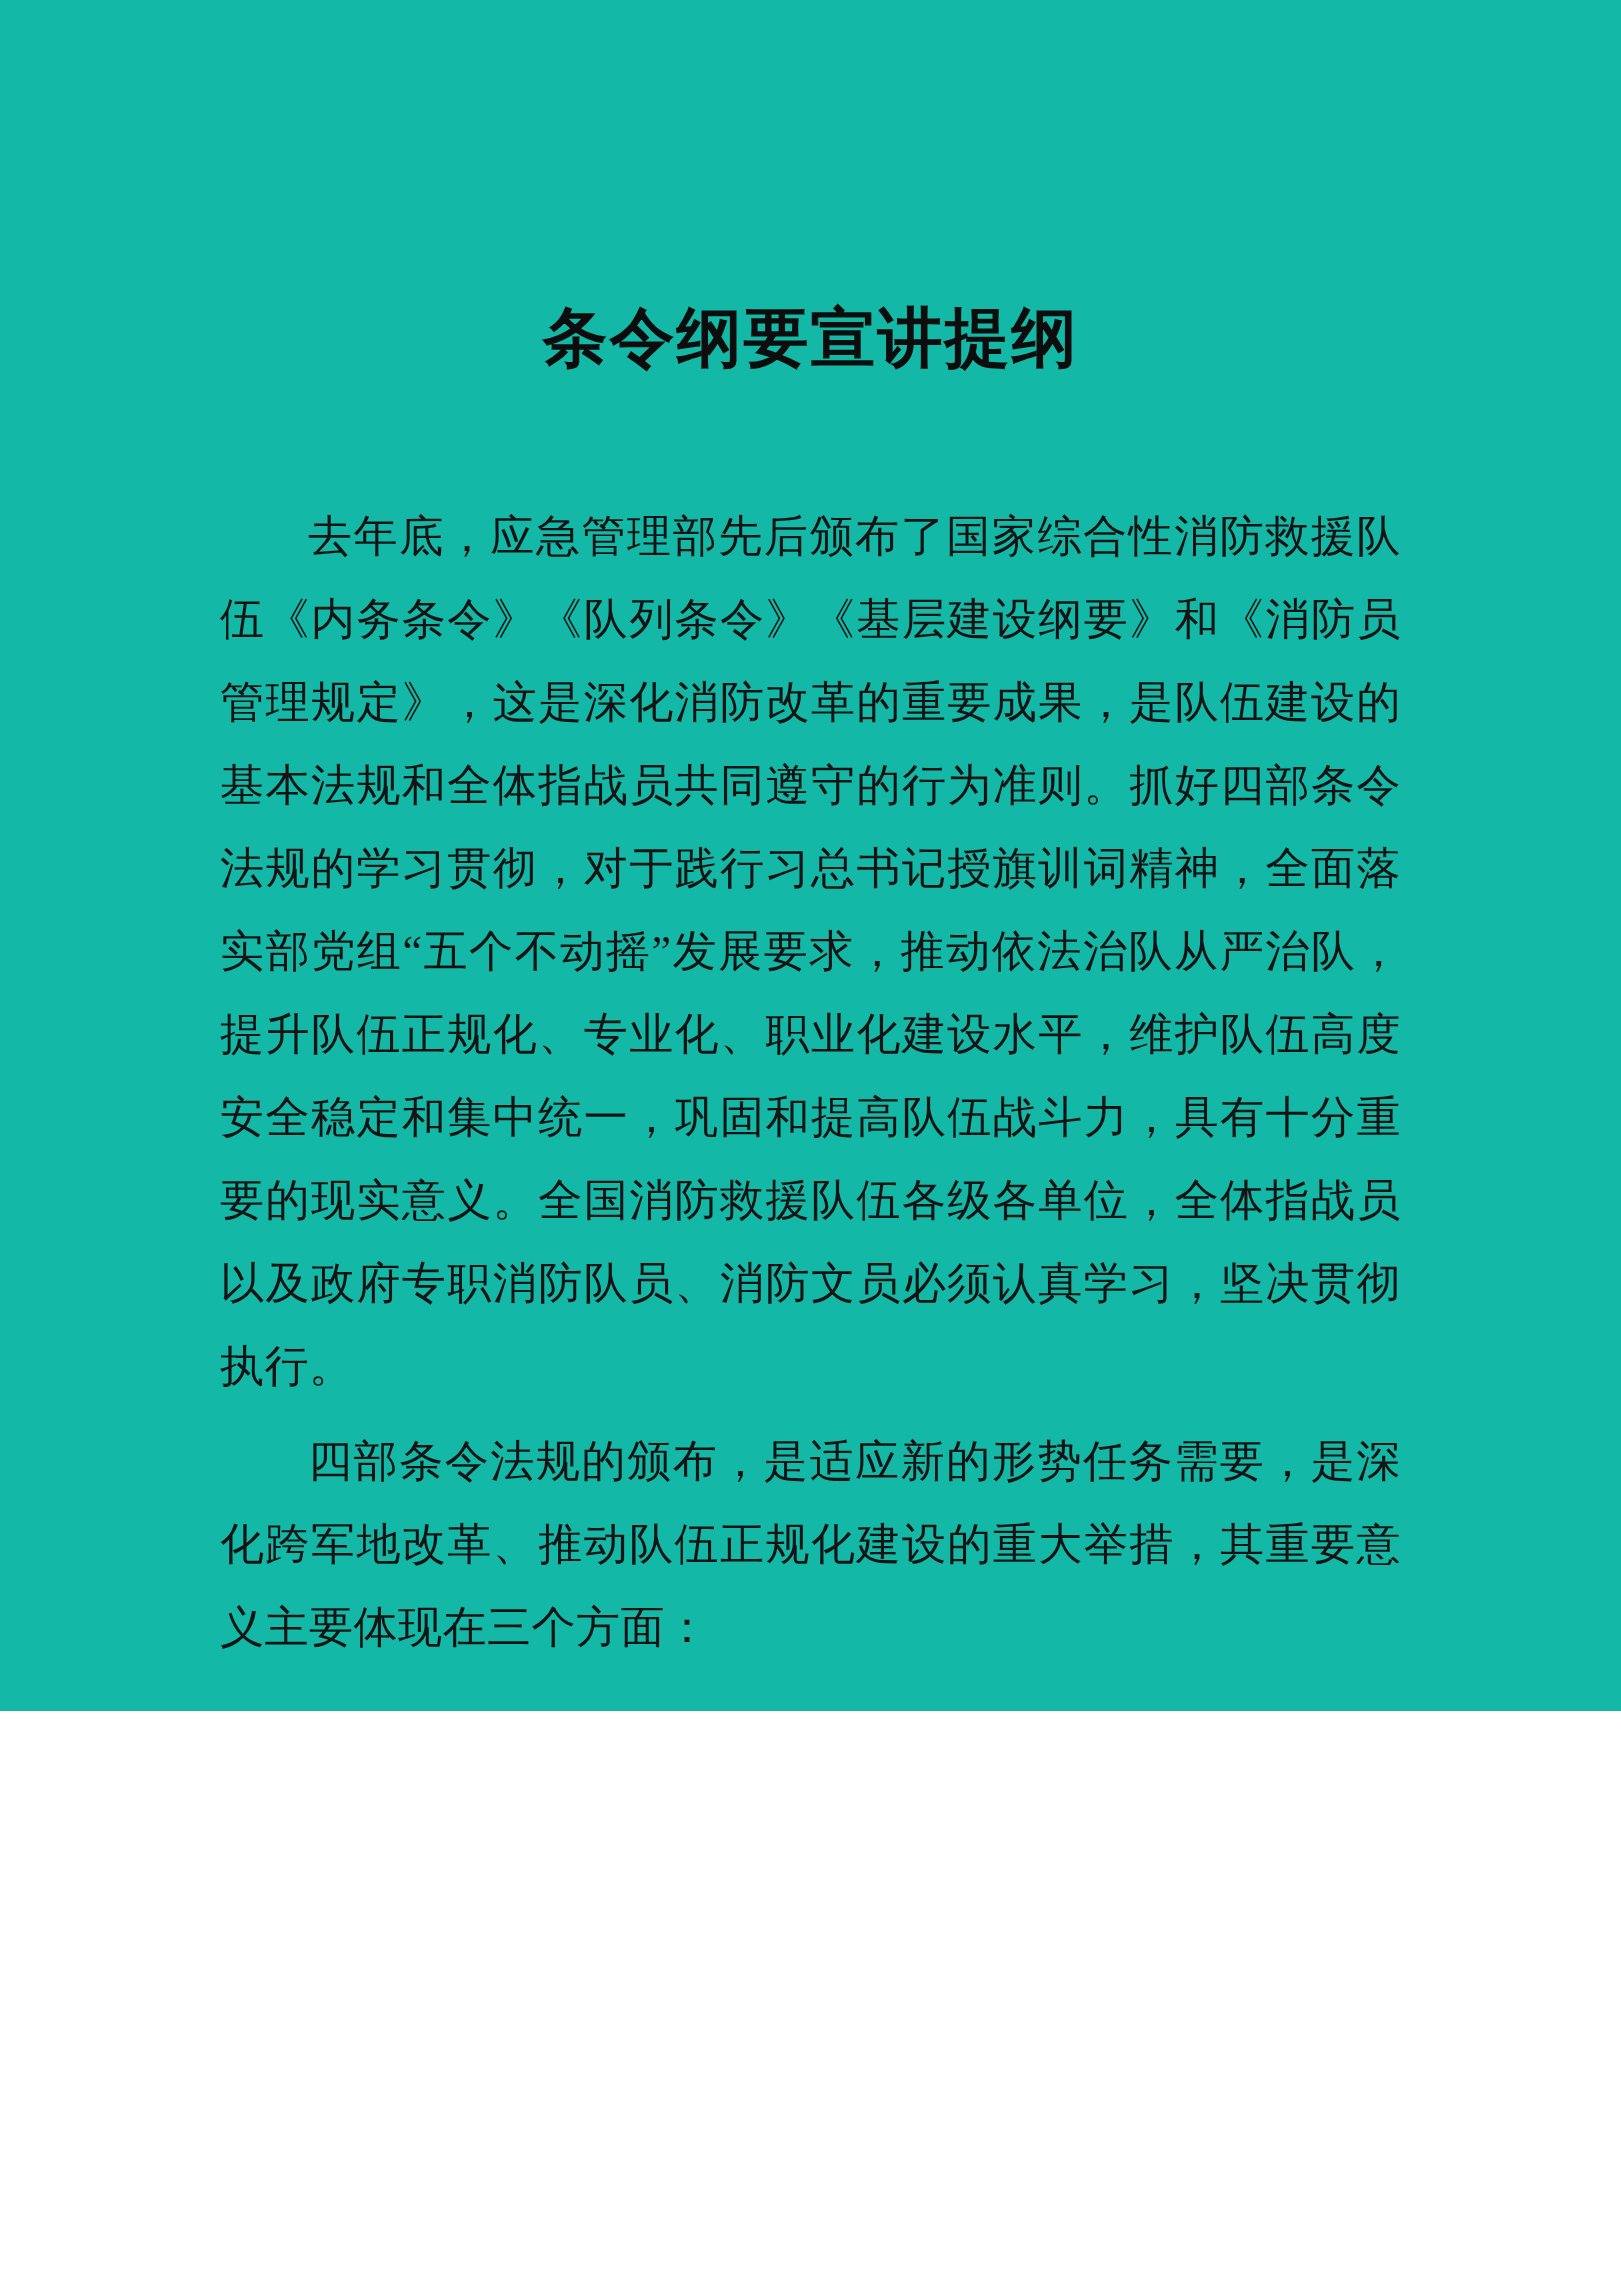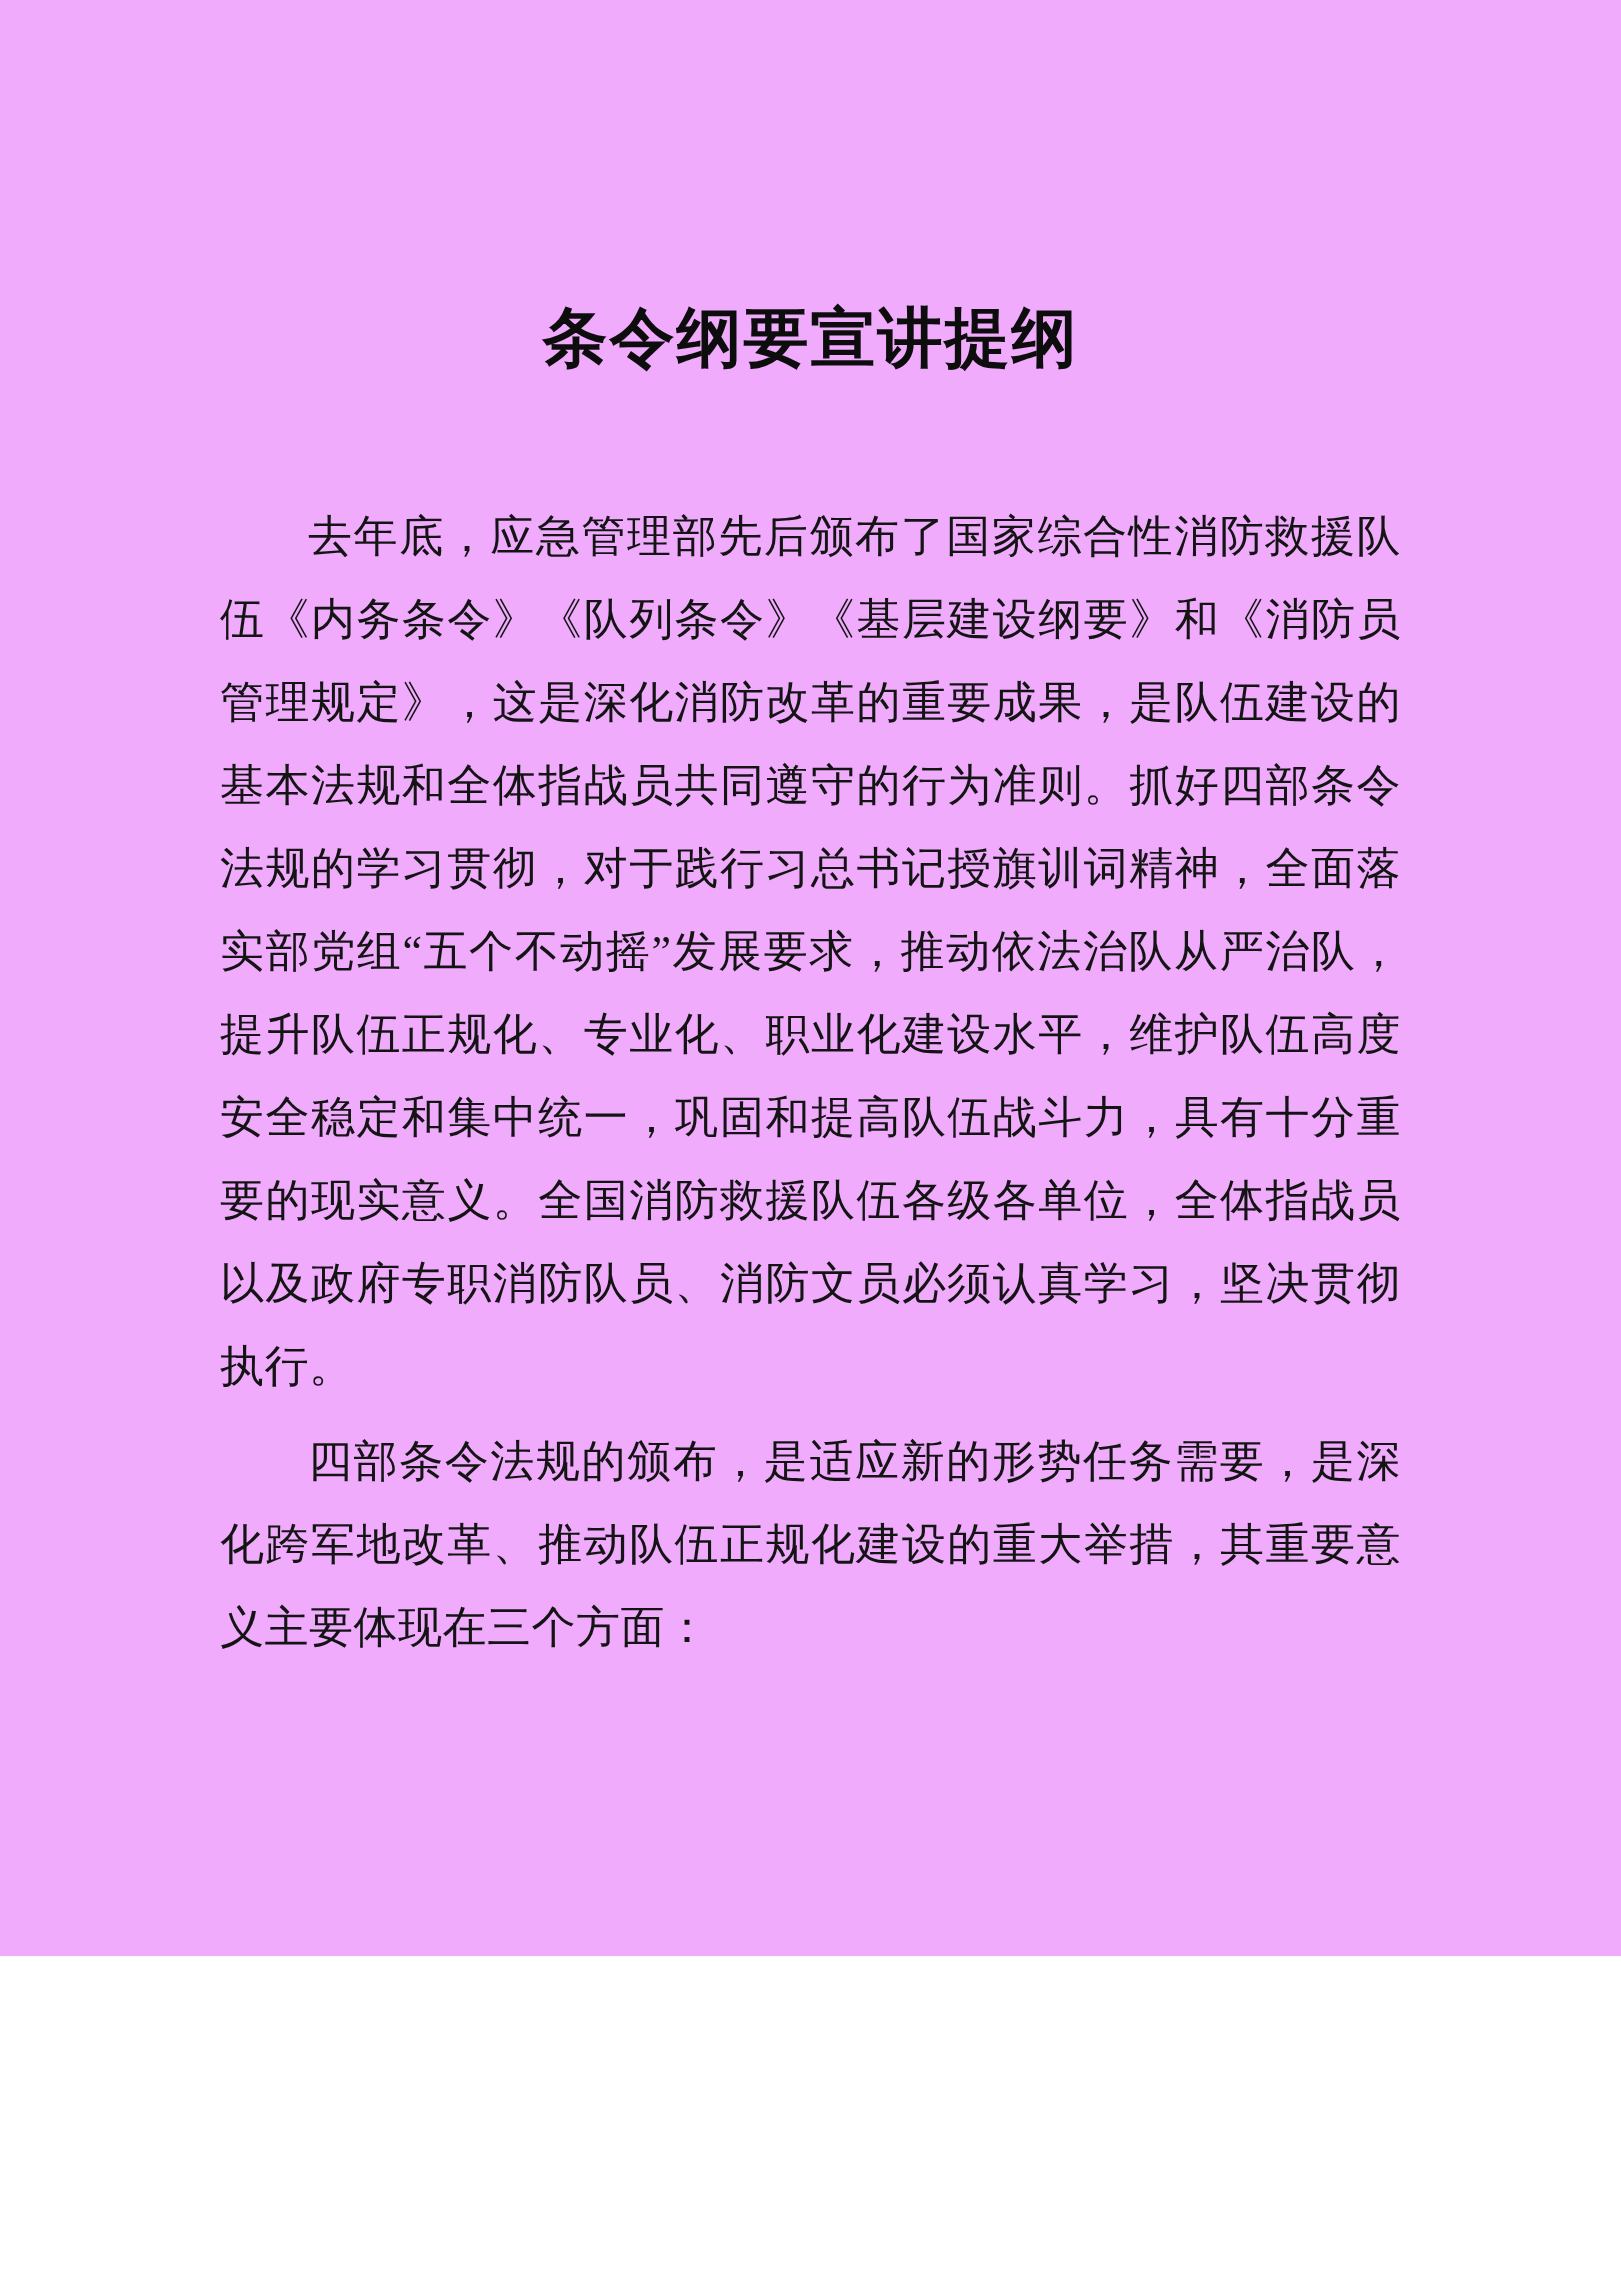--- a/index.html
+++ b/index.html
@@ -10,8 +10,8 @@
   .page {
     position: relative;
     width: 1621px;
-    height: 1956px;
-    background: #f0abfc;
+    height: 1711px;
+    background: #14b8a6;
     color: #111111;
     font-family: "Liberation Serif", "DejaVu Serif", serif;
     overflow: hidden;

